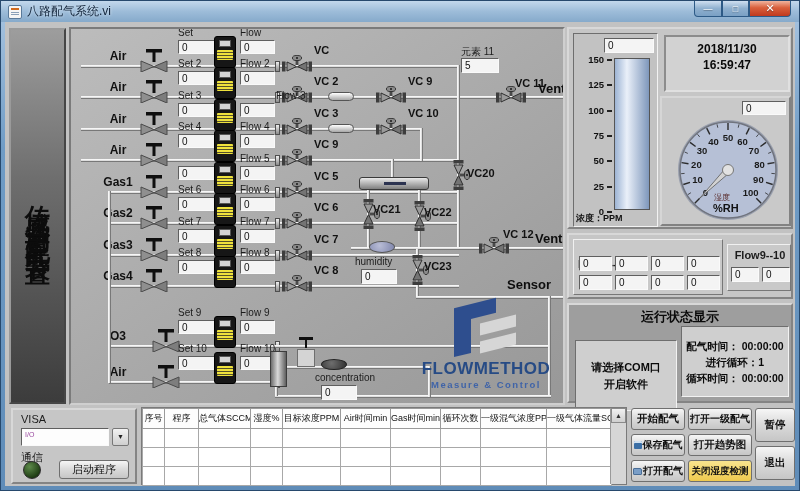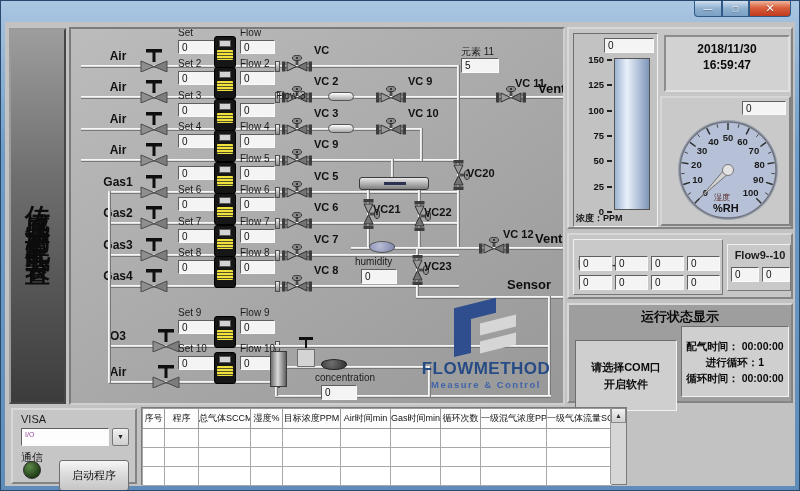--- a/index.html
+++ b/index.html
@@ -65,6 +65,10 @@
 <body>
 
 <div class="win">
+  <div class="titlebar">
+    <span class="vi-icon"></span>
+    <span class="title-text">八路配气系统.vi</span>
+  </div>
   <div class="capbtns">
     <div class="capbtn cb-min">—</div>
     <div class="capbtn cb-max">□</div>

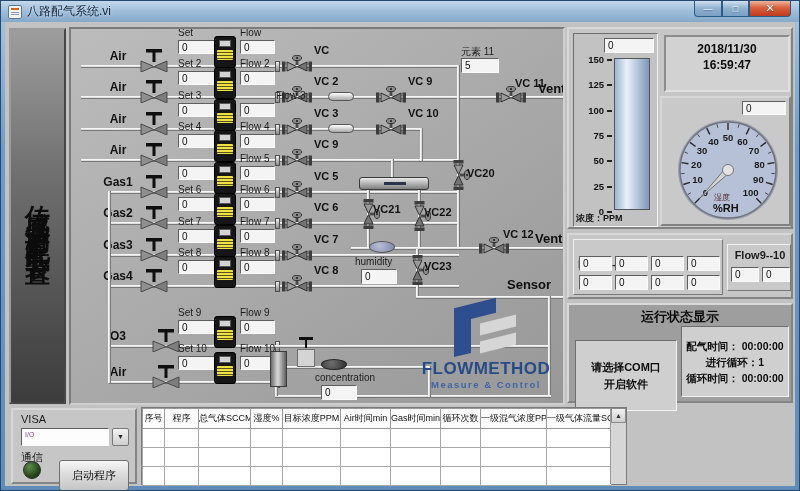--- a/index.html
+++ b/index.html
@@ -645,6 +645,22 @@
       </div>
     </div>
 
+    <div class="abs" style="left:626px;top:385px;width:164px;height:78px;">
+      <div class="btn" style="left:0;top:1px;width:54px;height:22px;">开始配气</div>
+      <div class="btn" style="left:57px;top:1px;width:64px;height:22px;font-size:10px;">打开一级配气</div>
+      <div class="btn" style="left:124px;top:1px;width:40px;height:34px;">暂停</div>
+      <div class="btn" style="left:0;top:27px;width:54px;height:22px;font-size:10px;">
+        <span style="width:8px;height:8px;background:#3a6ea5;border-radius:1px;margin-right:1px;box-shadow:inset 0 2px 0 #cfe0f0;"></span>
+        <span>保存配气</span>
+      </div>
+      <div class="btn" style="left:57px;top:27px;width:64px;height:22px;">打开趋势图</div>
+      <div class="btn" style="left:0;top:53px;width:54px;height:22px;font-size:10px;">
+        <span style="width:9px;height:7px;background:#7a9ec7;border:1px solid #4a6e97;border-radius:1px 2px 1px 1px;margin-right:1px;"></span>
+        <span>打开配气</span>
+      </div>
+      <div class="btn btn-yellow" style="left:57px;top:53px;width:64px;height:22px;font-size:9.5px;">关闭湿度检测</div>
+      <div class="btn" style="left:124px;top:39px;width:40px;height:34px;">退出</div>
+    </div>
 
   </div>
 </div>

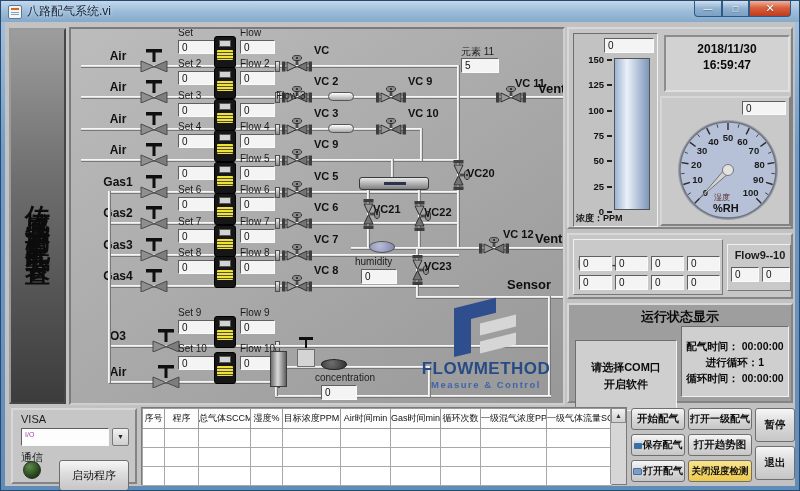--- a/index.html
+++ b/index.html
@@ -580,7 +580,7 @@
       <div class="combobtn" style="left:99px;top:18px;">▼</div>
       <div class="slbl" style="left:8px;top:40px;font-size:11px;">通信</div>
       <div class="led" style="left:10px;top:51px;"></div>
-      <div class="btn" style="left:46px;top:50px;width:70px;height:31px;font-weight:normal;font-size:11px;">启动程序</div>
+      <div class="btn" style="left:46px;top:50px;width:70px;height:19px;font-weight:normal;font-size:11px;">启动程序</div>
     </div>
 
     <div class="tblwrap">

